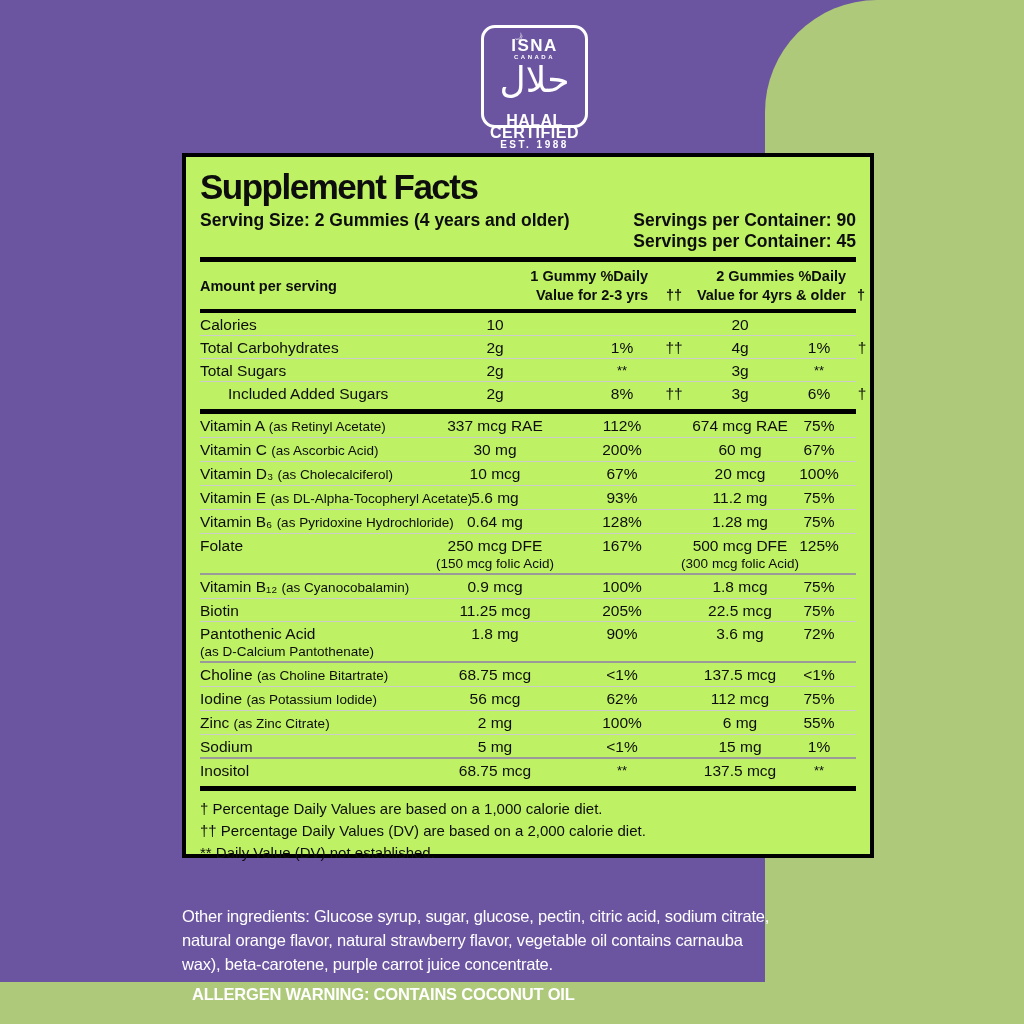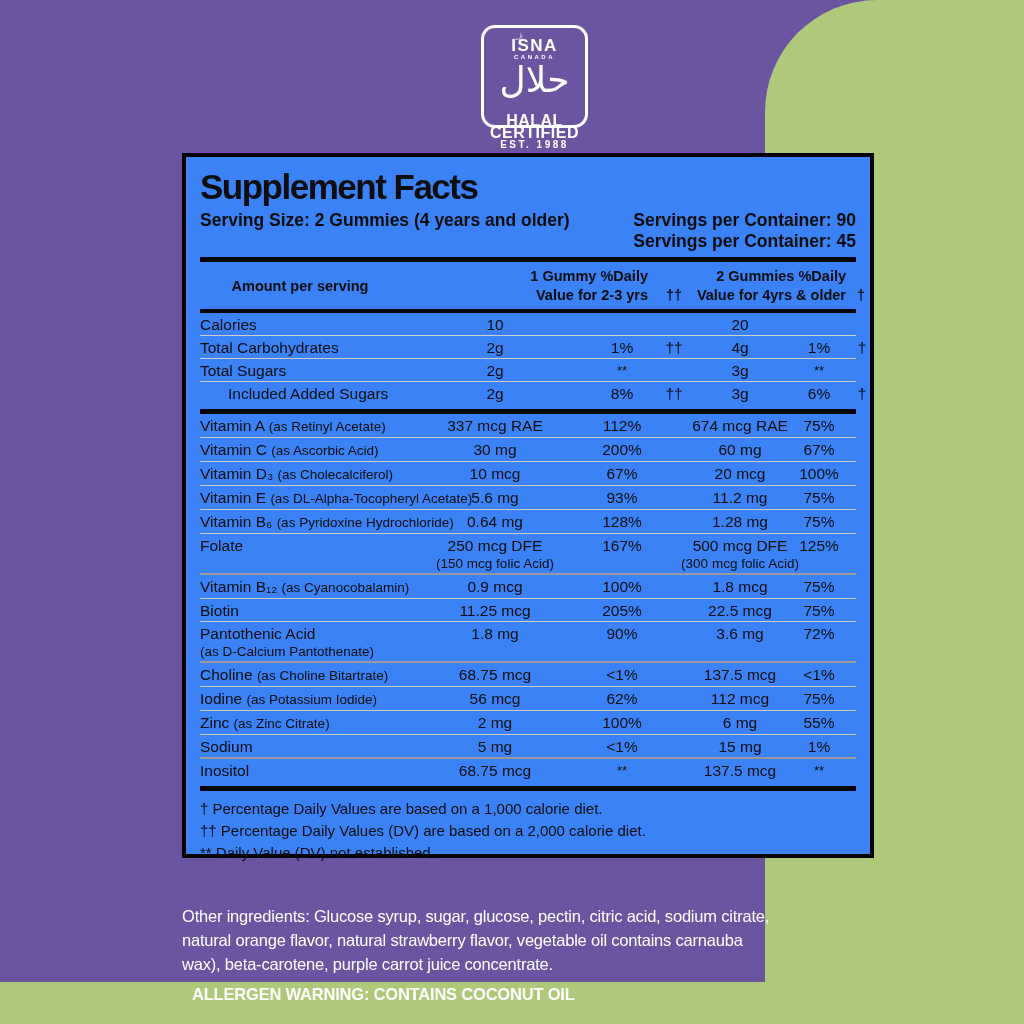--- a/index.html
+++ b/index.html
@@ -30,7 +30,7 @@
 
   
   .panel{position:absolute;left:182px;top:153px;width:692px;height:705px;
-    background:#3b82f6;border:4px solid #000;color:var(--ink);padding:8px 14px 0 14px;}
+    background:#bef264;border:4px solid #000;color:var(--ink);padding:8px 14px 0 14px;}
   .panel-title{font-size:35px;font-weight:bold;letter-spacing:-1.5px;line-height:40px;margin-top:2px;}
   .serving{display:flex;justify-content:space-between;font-weight:bold;font-size:17.5px;
     line-height:21px;margin-top:3px;}

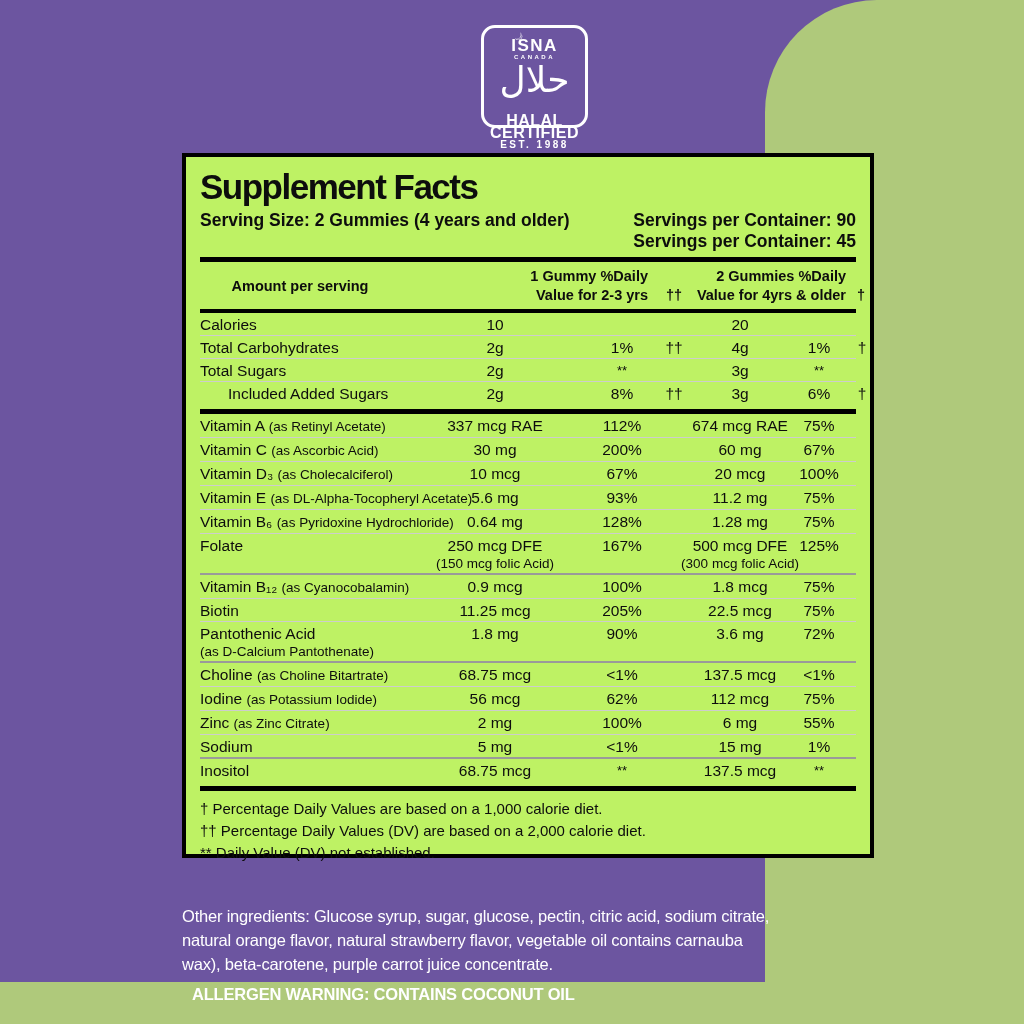--- a/index.html
+++ b/index.html
@@ -43,7 +43,7 @@
   
   .thead{display:grid;grid-template-columns:200px 254px 40px 158px 18px;
     font-weight:bold;font-size:14.5px;line-height:19px;padding:5px 0 4px 0;}
-  .th-amount{align-self:center;text-align:center;}
+  .th-amount{align-self:center;text-align:left;}
   .th-col{text-align:right;padding-right:6px;}
   .th-dag{align-self:end;text-align:center;font-weight:bold;}
   .row{display:grid;grid-template-columns:200px 190px 64px 40px 92px 66px 20px;

